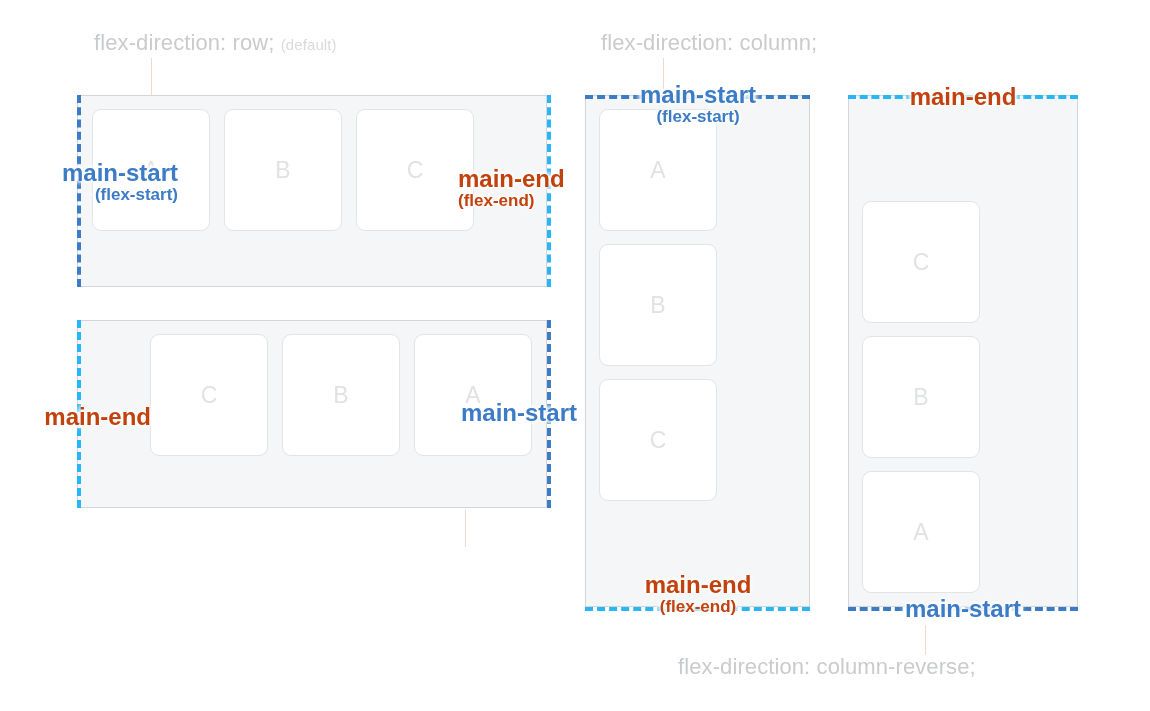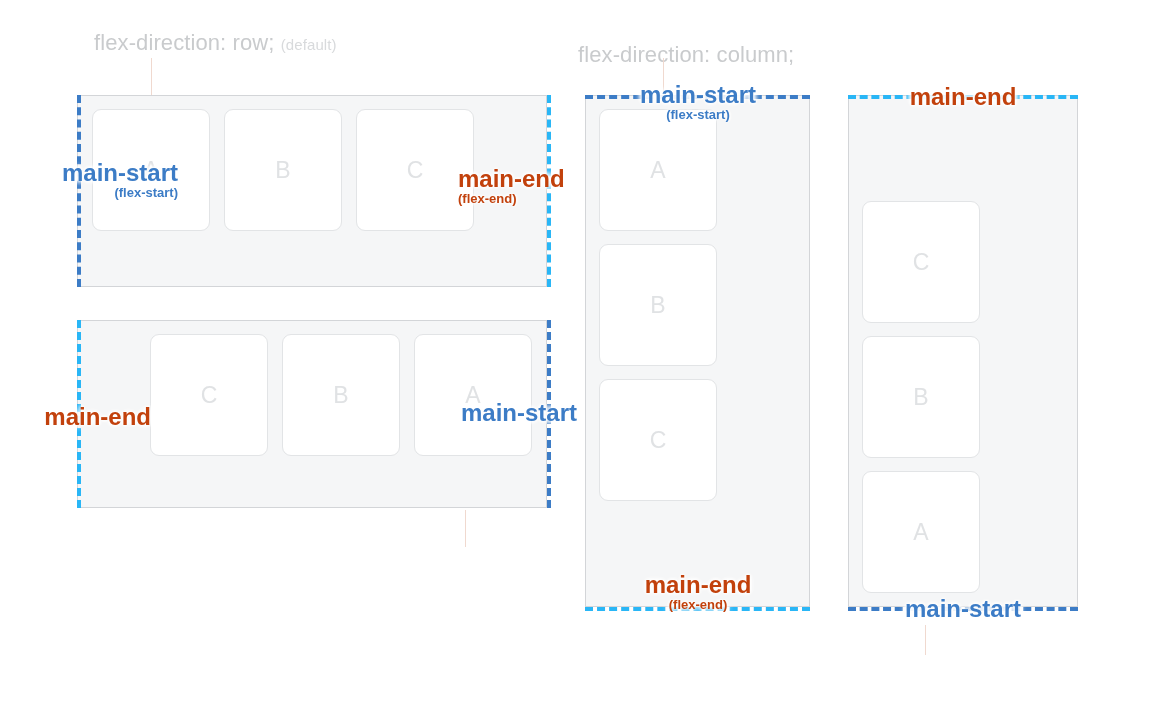--- a/index.html
+++ b/index.html
@@ -163,7 +163,7 @@
 
   <div class="leader" style="left:465px; top:510px; height:37px;"></div>
 
-  <div class="caption" style="left:578px; top:30px;margin-top:12px;">
+  <div class="caption" style="left:601px; top:30px;">
     <span>flex-direction: column;</span>
   </div>
   <div class="leader" style="left:663px; top:58px; height:37px;"></div>

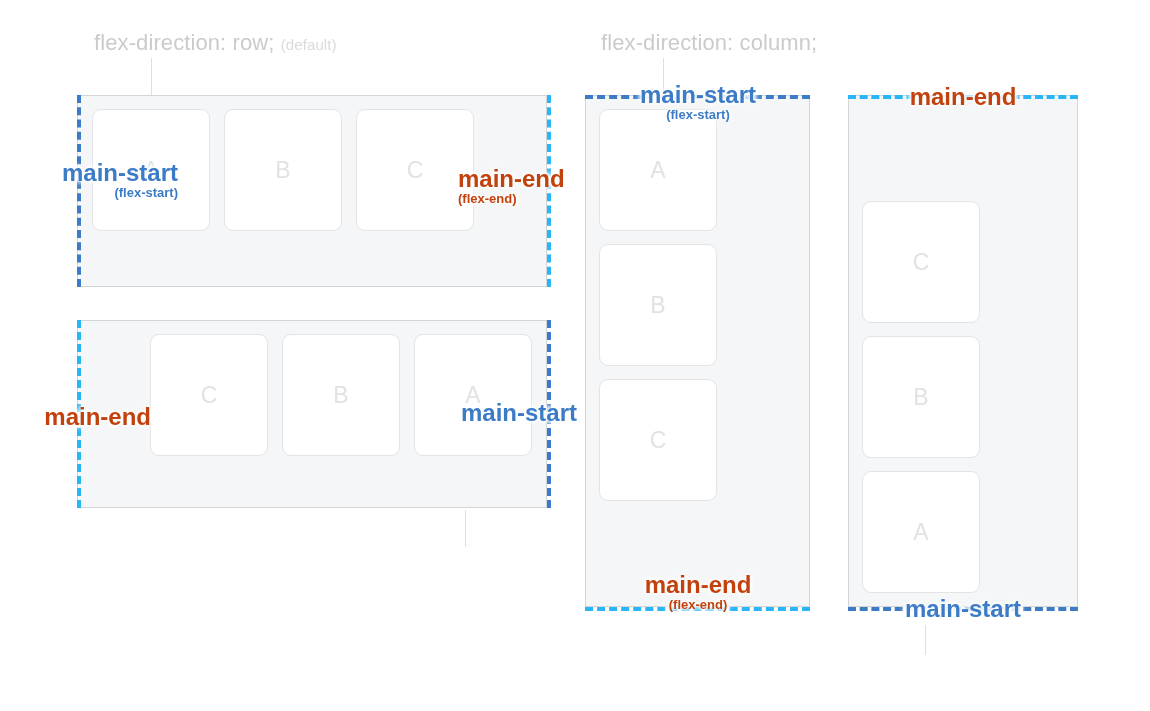--- a/index.html
+++ b/index.html
@@ -98,7 +98,7 @@
       0 0 7px #fff, 0 0 7px #fff;
   }
   .axis-label .big { font-size: 24px; display: block; }
-  .axis-label .sub { font-size: 13px; display: block; }
+  .axis-label .sub { font-size: 17px; display: block; }
   .axis-label.start { color: #3c7cc6; }
   .axis-label.end   { color: #c2410c; }
   .axis-label.ctr   { text-align: center; }

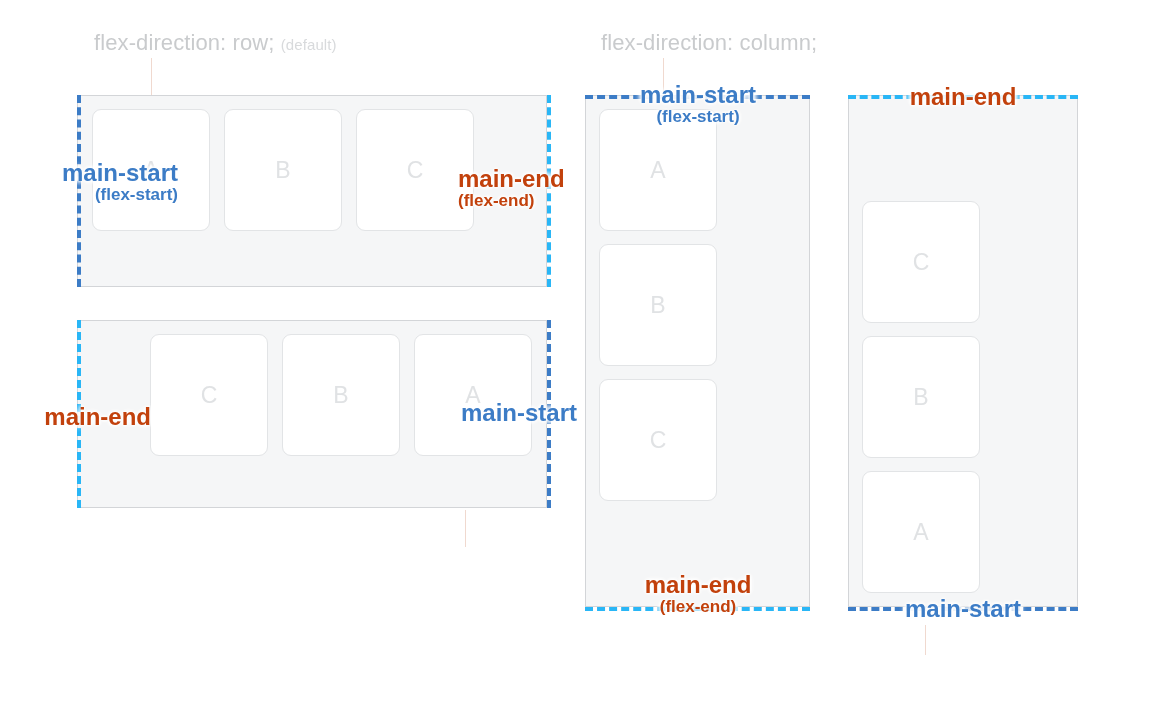--- a/index.html
+++ b/index.html
@@ -215,6 +215,9 @@
   </div>
 
   <div class="leader" style="left:925px; top:625px; height:30px;"></div>
+  <div class="caption" style="left:678px; top:654px;">
+    <span>flex-direction: column-reverse;</span>
+  </div>
 
 </div>
 

